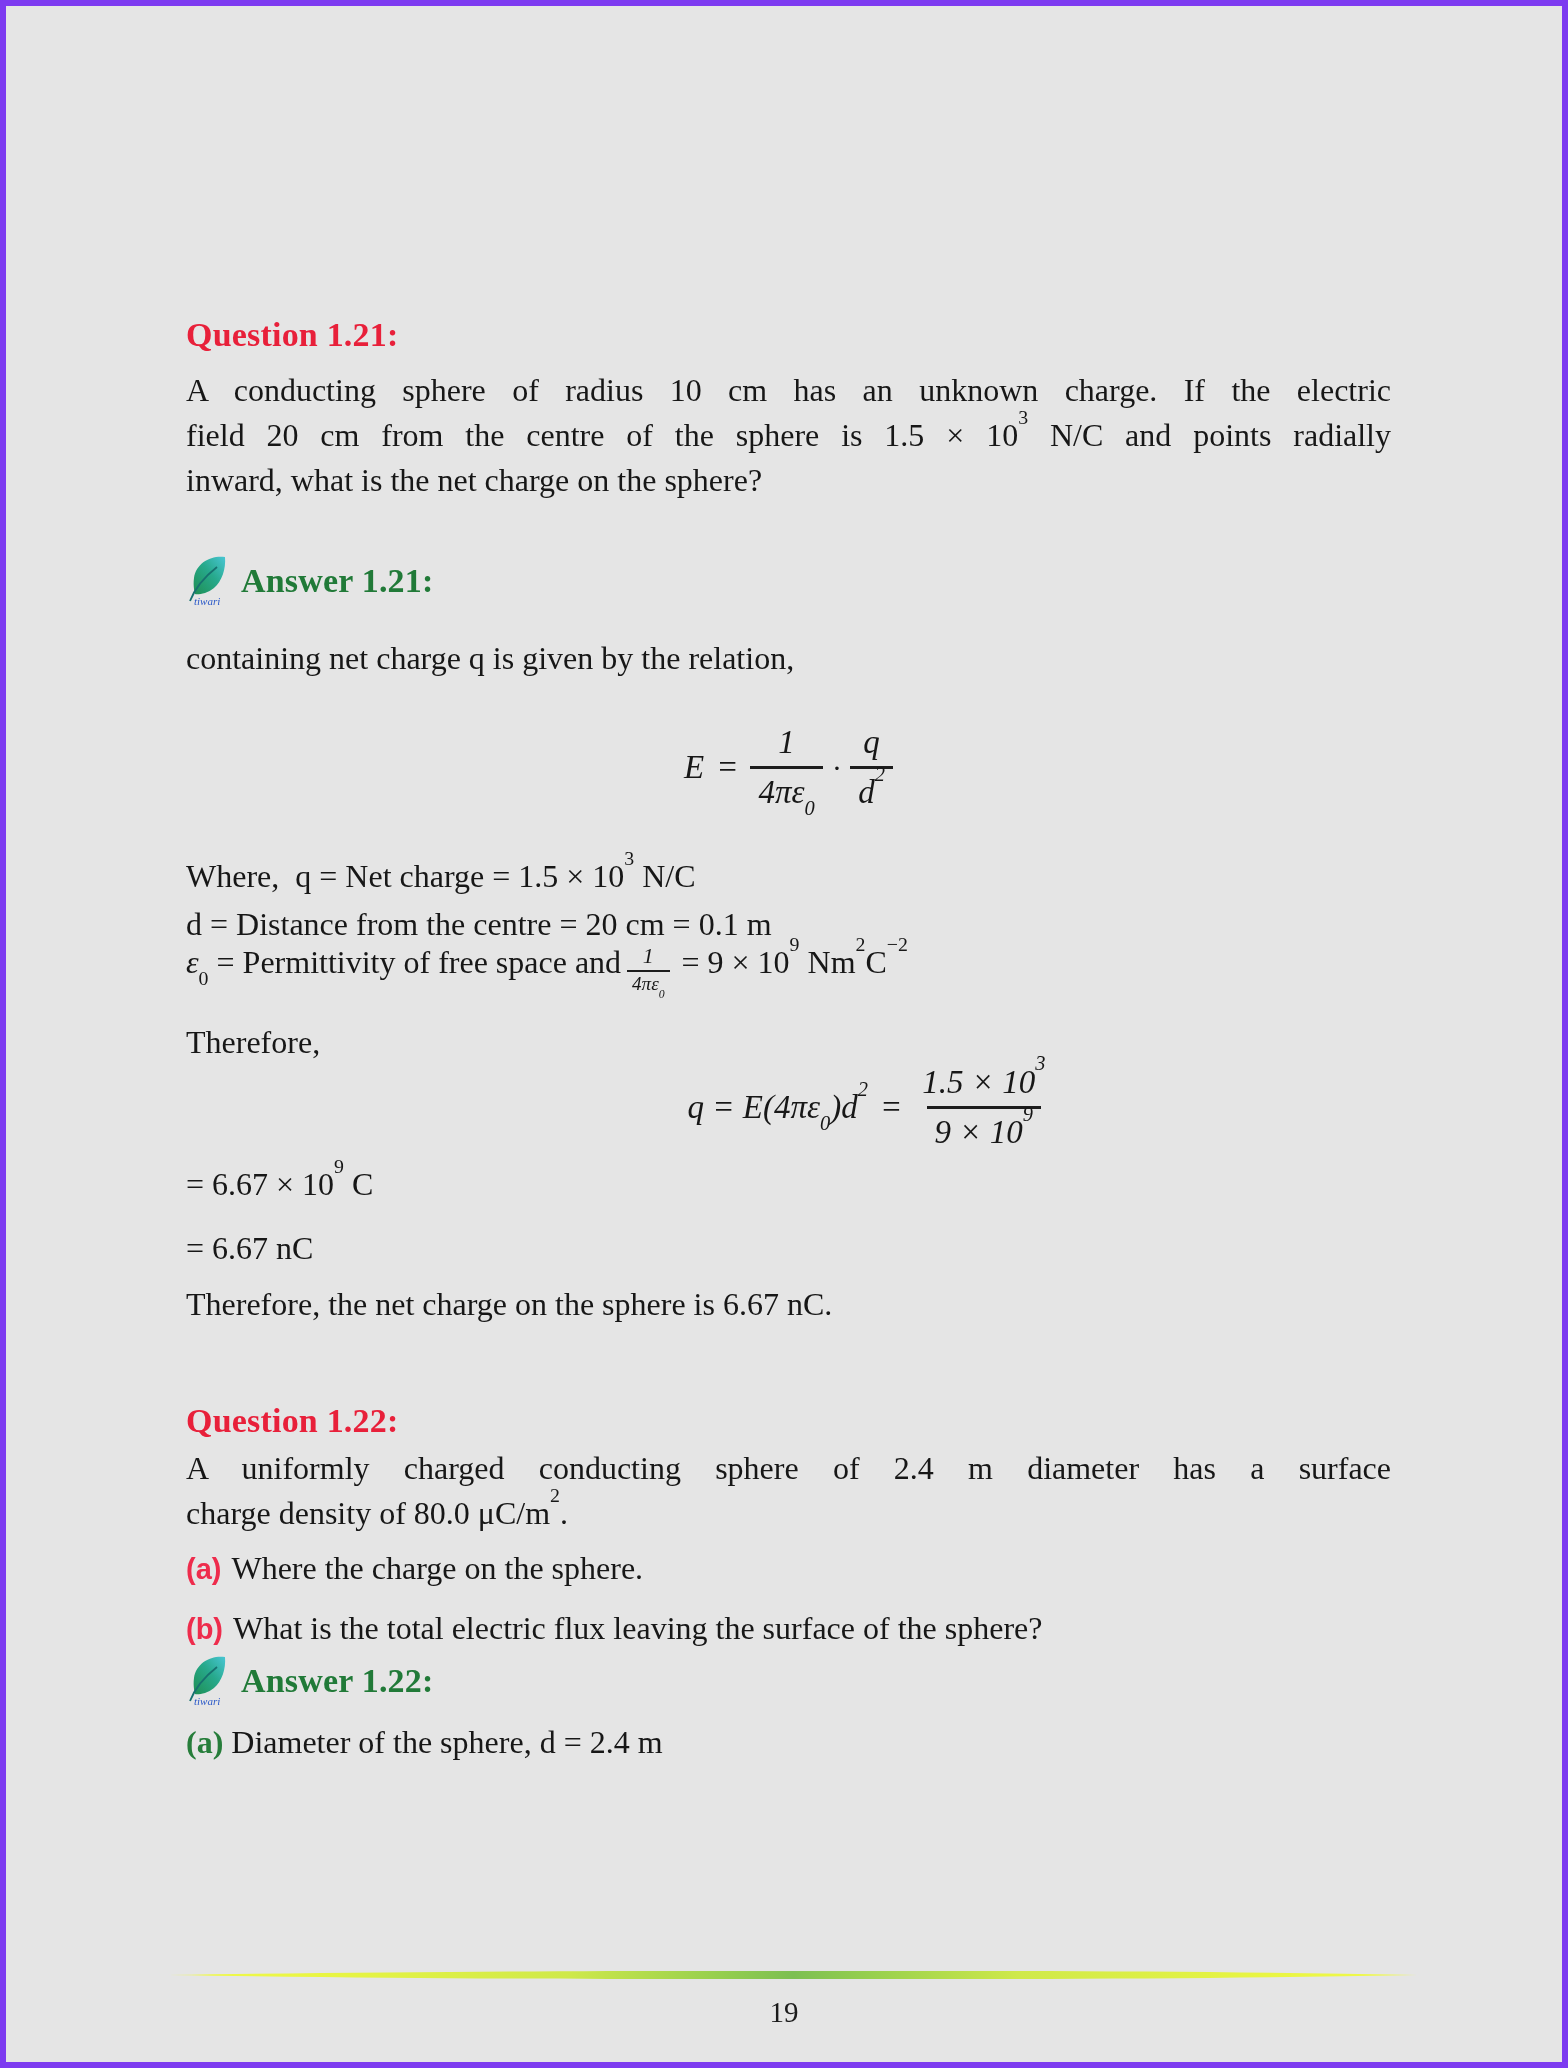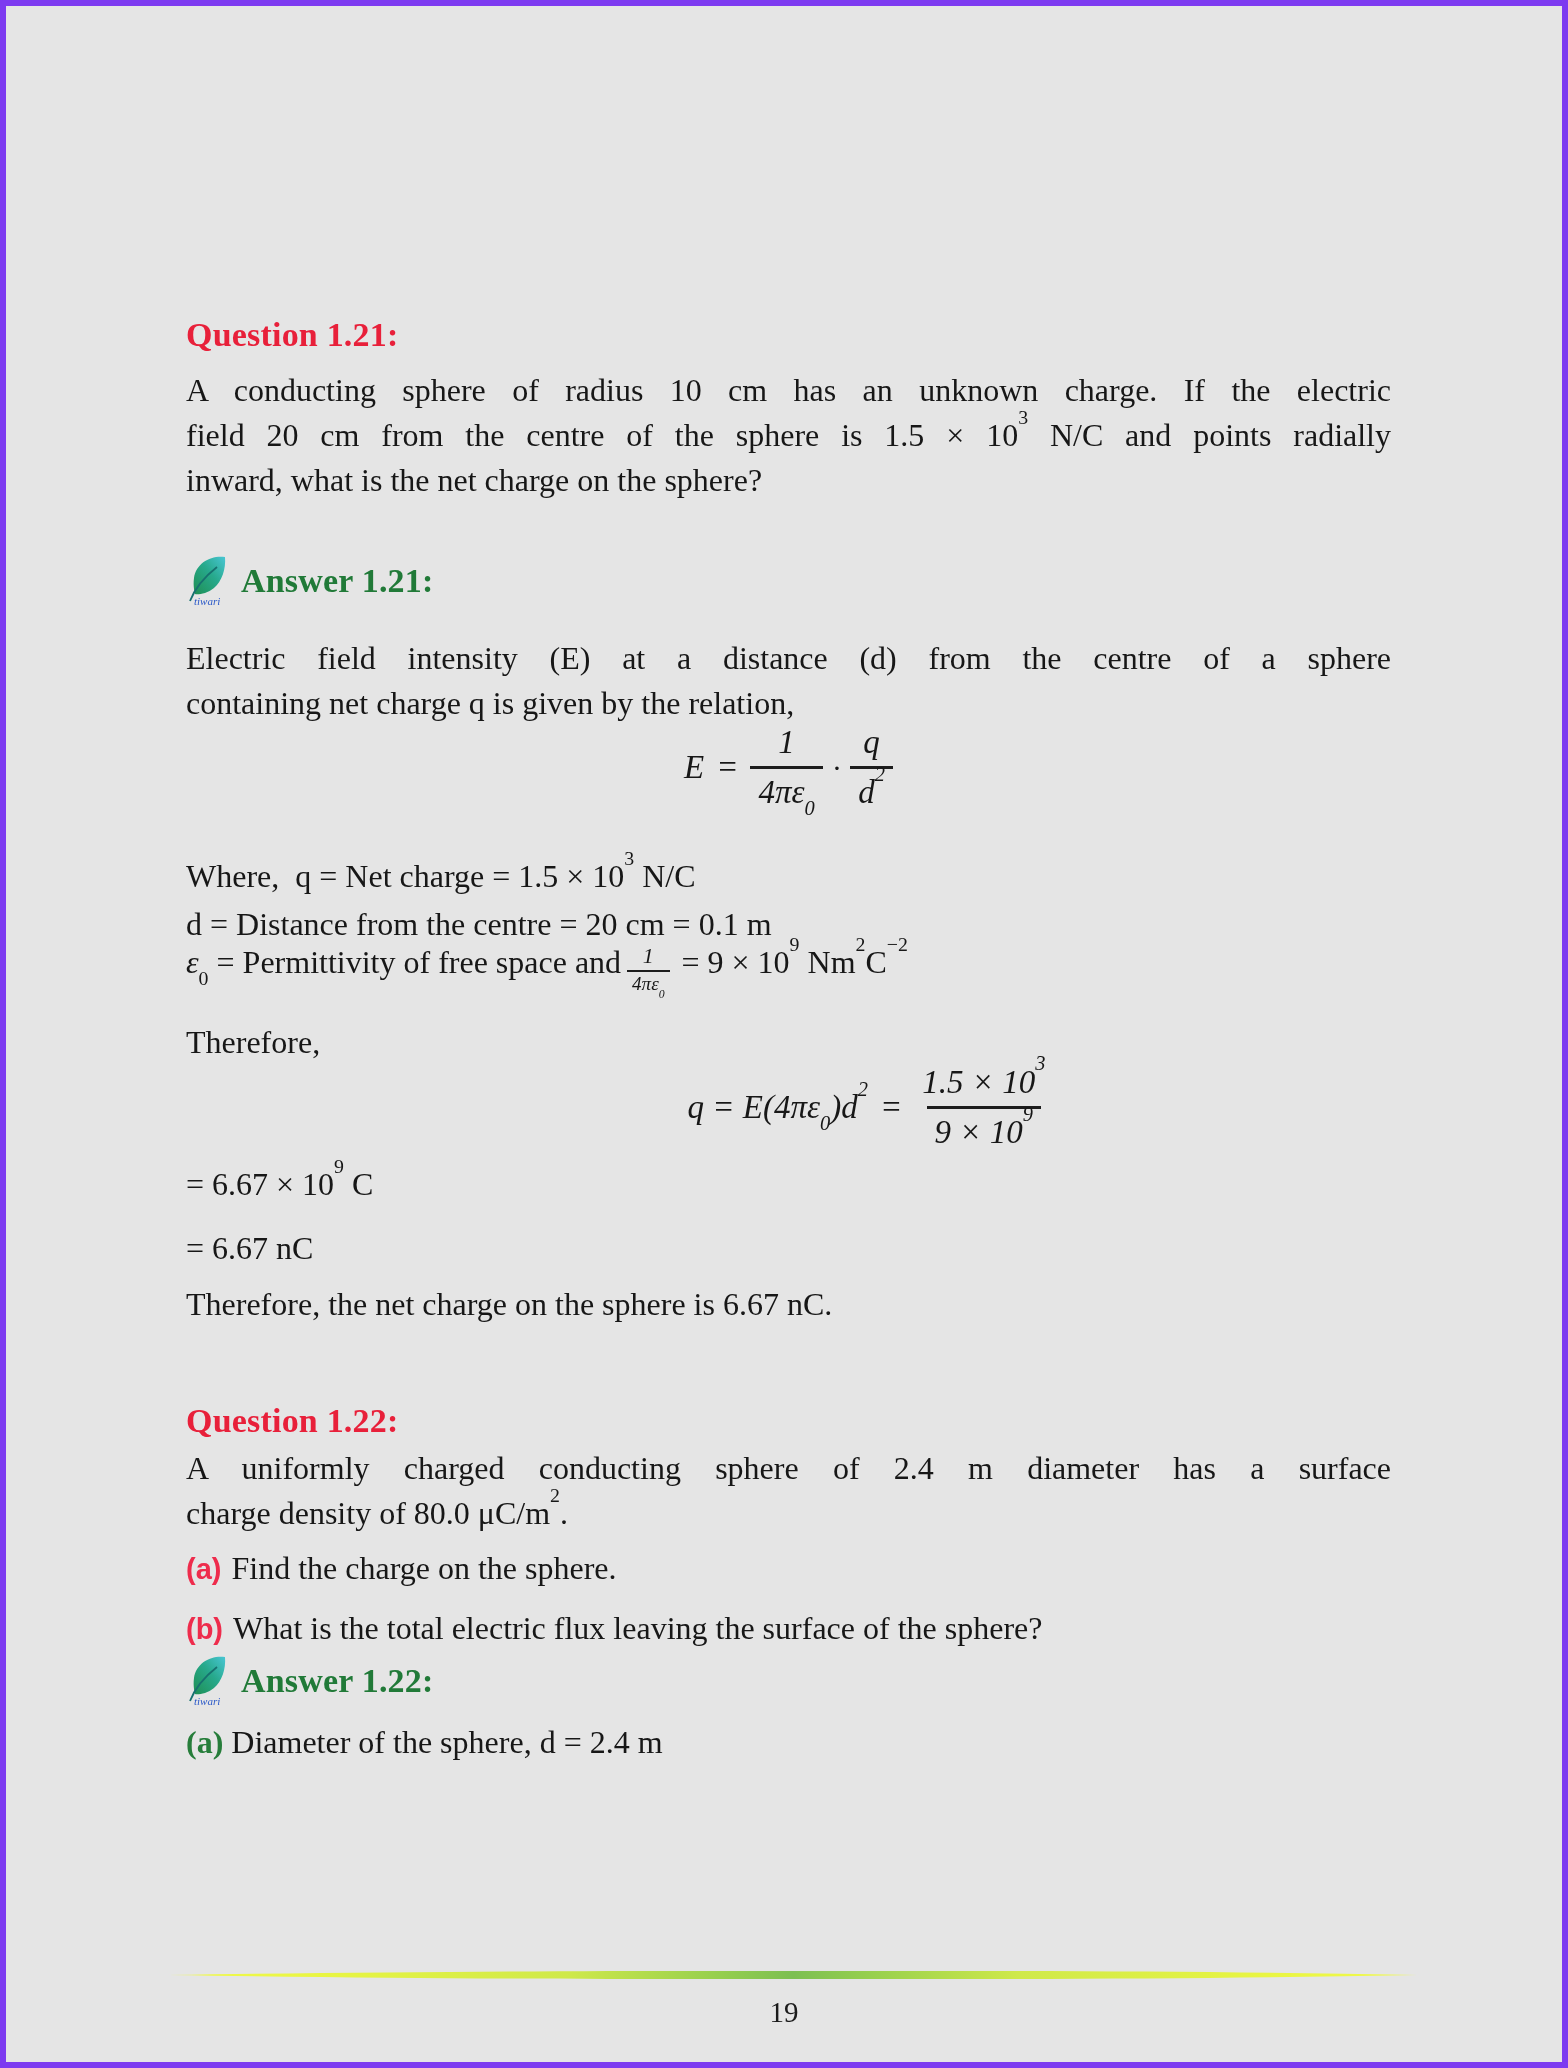--- a/index.html
+++ b/index.html
@@ -71,7 +71,6 @@
   </div>
 
   <div class="abs content body-text" style="top:630px;">
-    <div class="jline">Electric field intensity (E) at a distance (d) from the centre of a sphere</div>
     <div class="nline">containing net charge q is given by the relation,</div>
   </div>
 

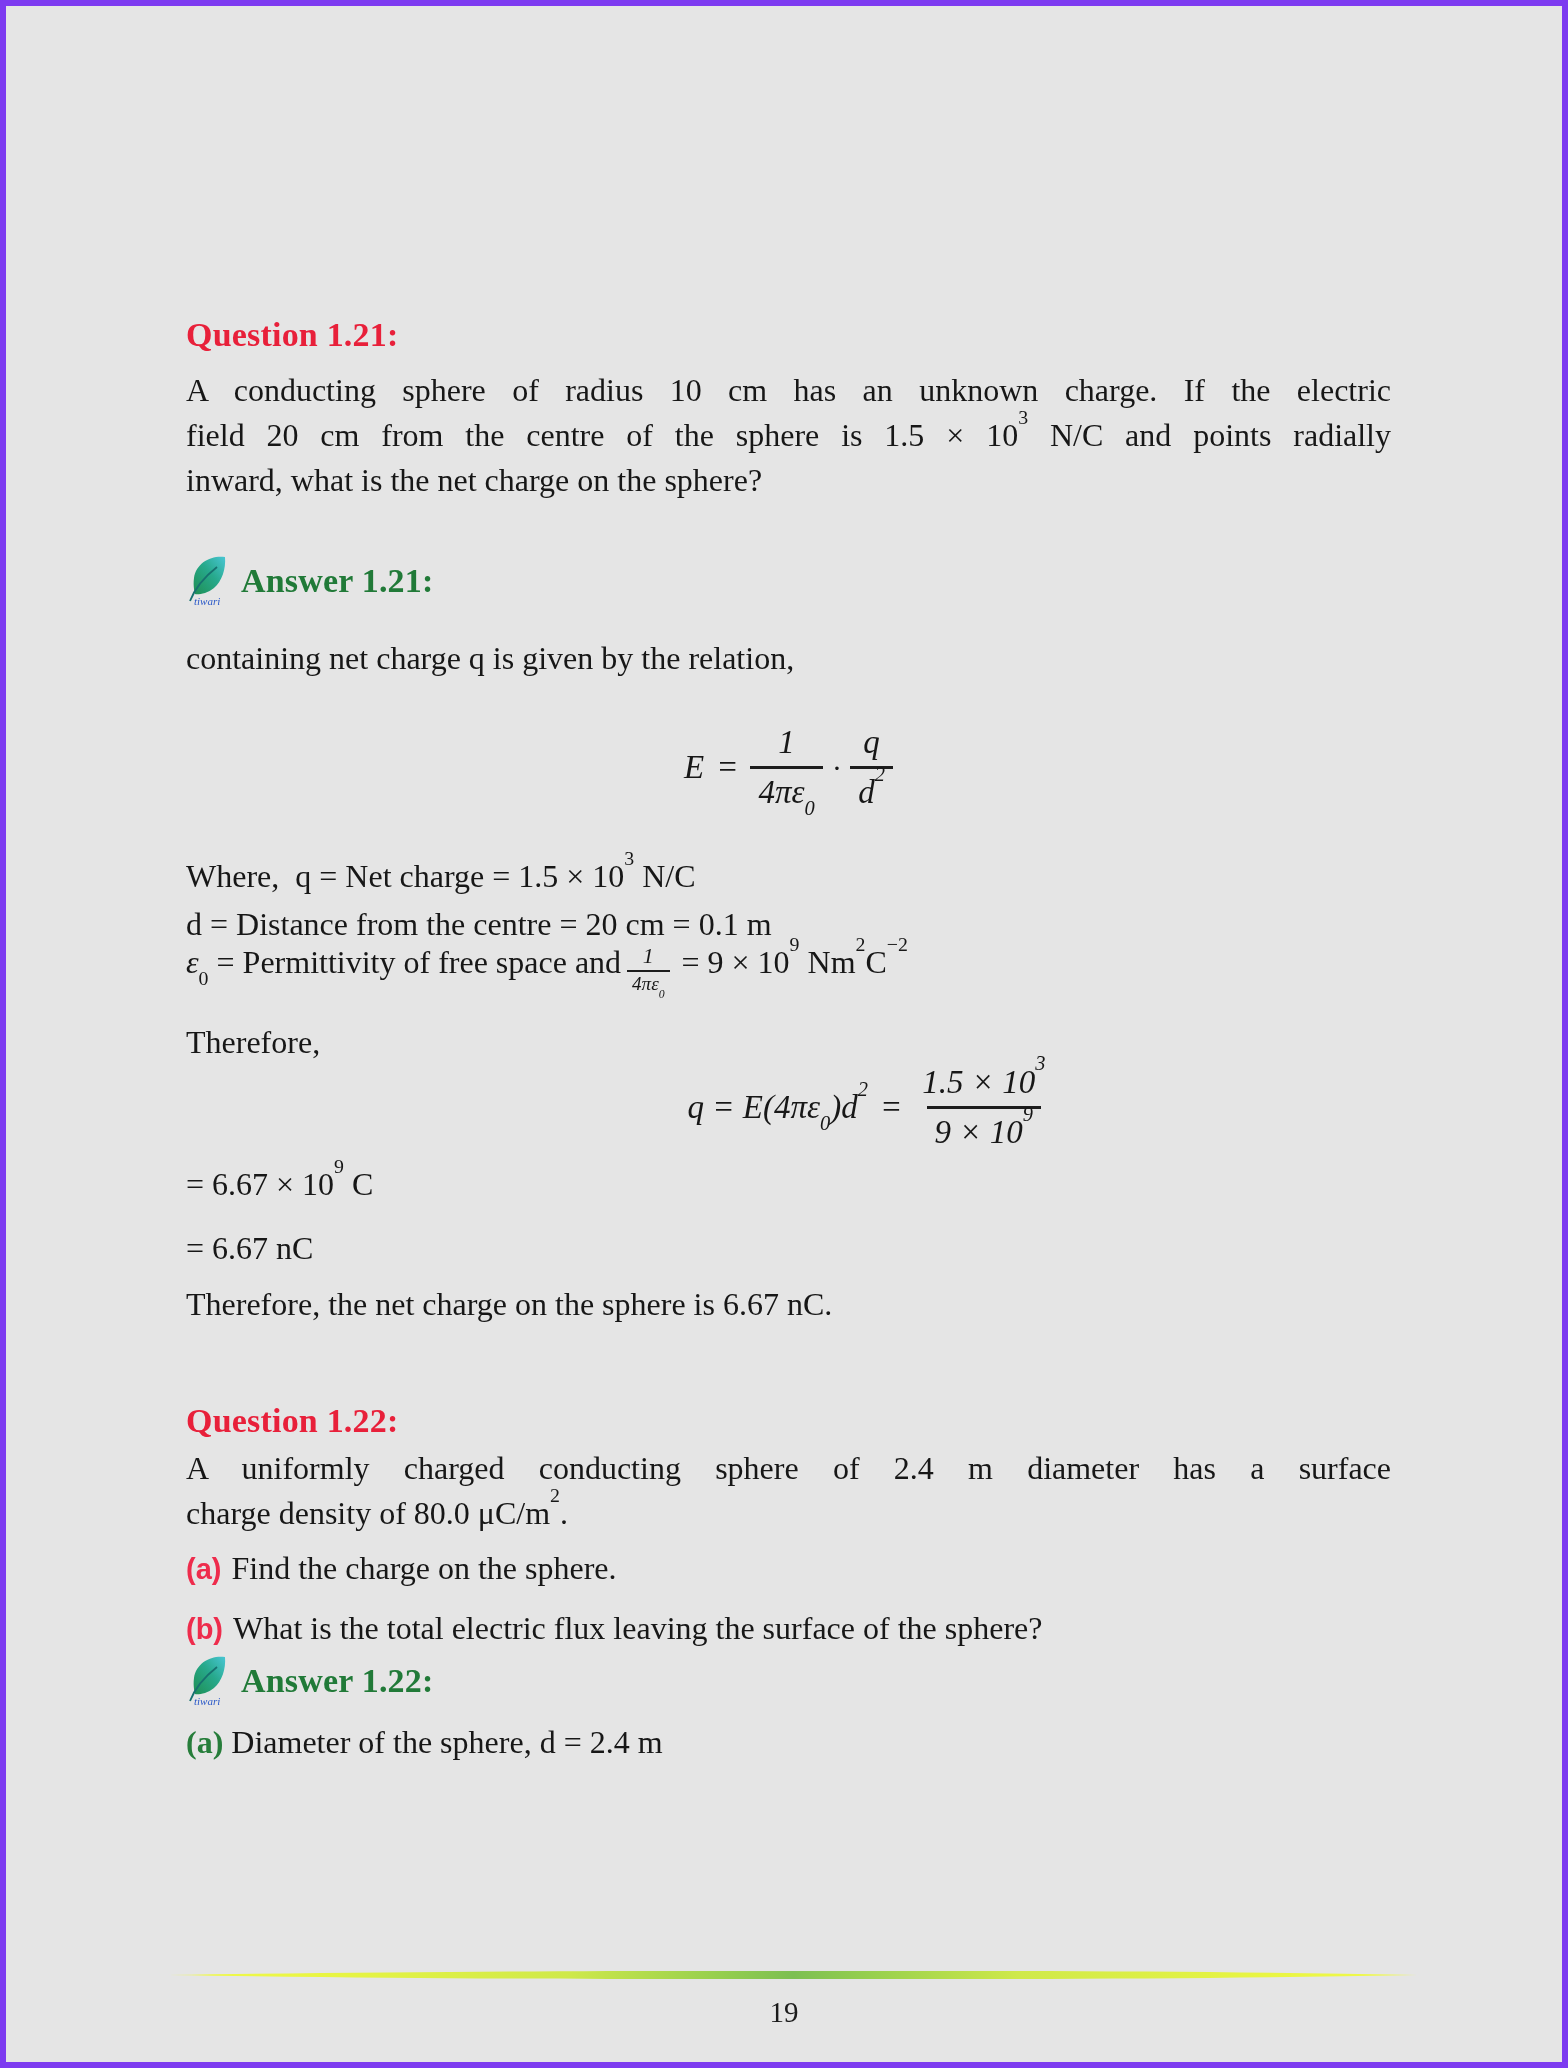--- a/index.html
+++ b/index.html
@@ -125,7 +125,7 @@
     <div class="nline"><span>charge density of 80.0 μC/m</span><sup class="s">2</sup><span>.</span></div>
   </div>
 
-  <div class="abs content body-text nline" style="top:1540px;"><span class="ab-label">(a)</span><span>Find the charge on the sphere.</span></div>
+  <div class="abs content body-text nline" style="top:1540px;"><span class="ab-label">(a)</span><span>Where the charge on the sphere.</span></div>
 
   <div class="abs content body-text nline" style="top:1600px;"><span class="ab-label">(b)</span><span>What is the total electric flux leaving the surface of the sphere?</span></div>
 

